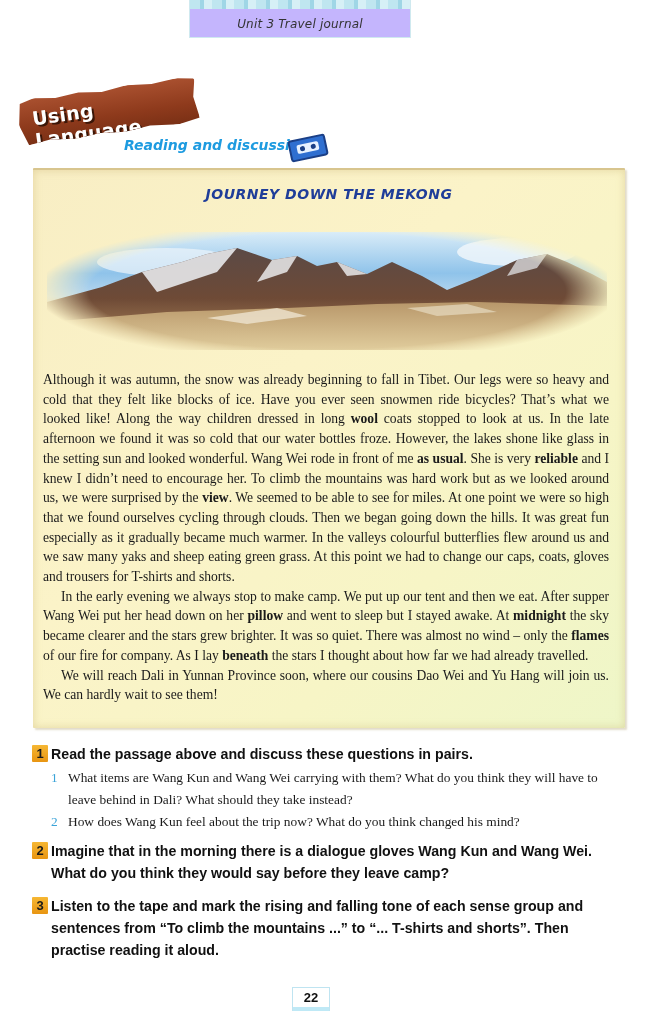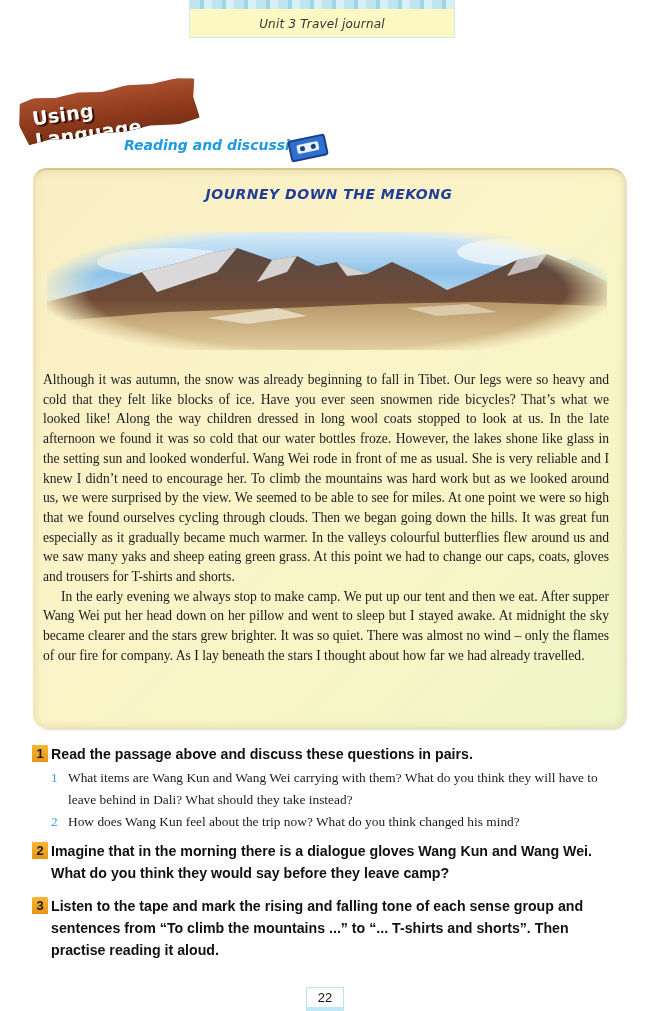--- a/index.html
+++ b/index.html
@@ -7,8 +7,8 @@
   body { position: relative; font-family: "Liberation Serif", serif; color: #1a1a1a; }
 
   .header-band {
-    position: absolute; left: 189px; top: 0; width: 266px; height: 38px;
-    border: 1px solid #cfe9ef; border-top: none; background: #fef9c3;
+    position: absolute; left: 189px; top: 0; width: 222px; height: 38px;
+    border: 1px solid #cfe9ef; border-top: none; background: #c4b5fd;
   }
   .header-band .water {
     height: 9px;

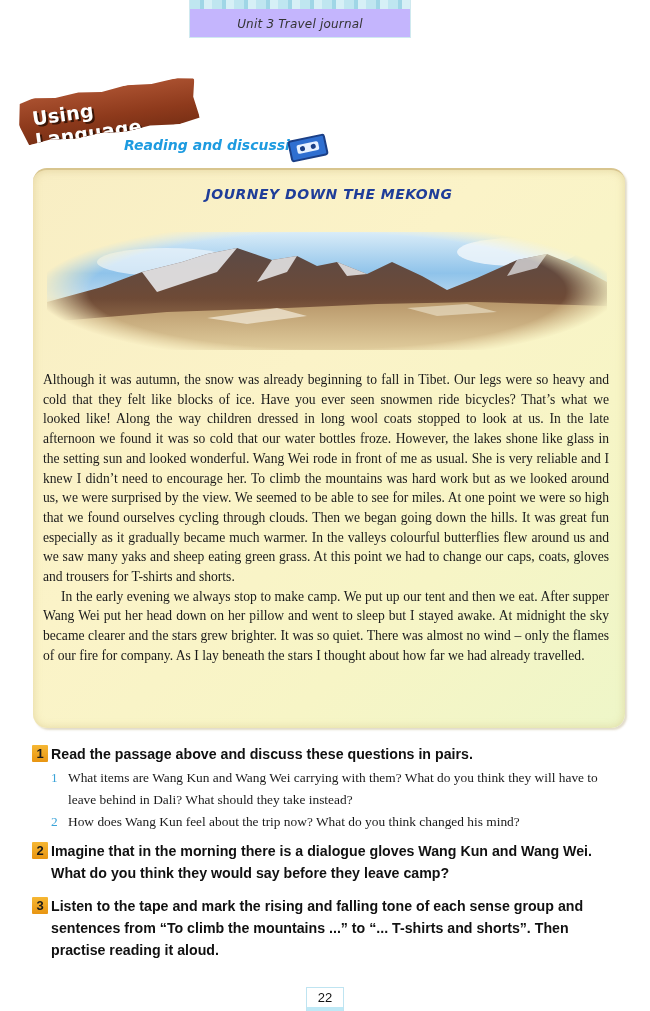--- a/index.html
+++ b/index.html
@@ -59,7 +59,7 @@
     background: linear-gradient(135deg, #f8eec4 0%, #fbf3c8 40%, #f7f5c6 70%, #eef6c8 100%);
     border-top: 2px solid #d8c58e;
     box-shadow: inset 0 0 8px rgba(190,160,90,0.35), 2px 2px 2px rgba(160,140,80,0.3);
-    border-radius: 14px;
+    border-radius: 1px;
   }
   .story-title {
     position: absolute; left: 0; right: 0; top: 16px; text-align: center;

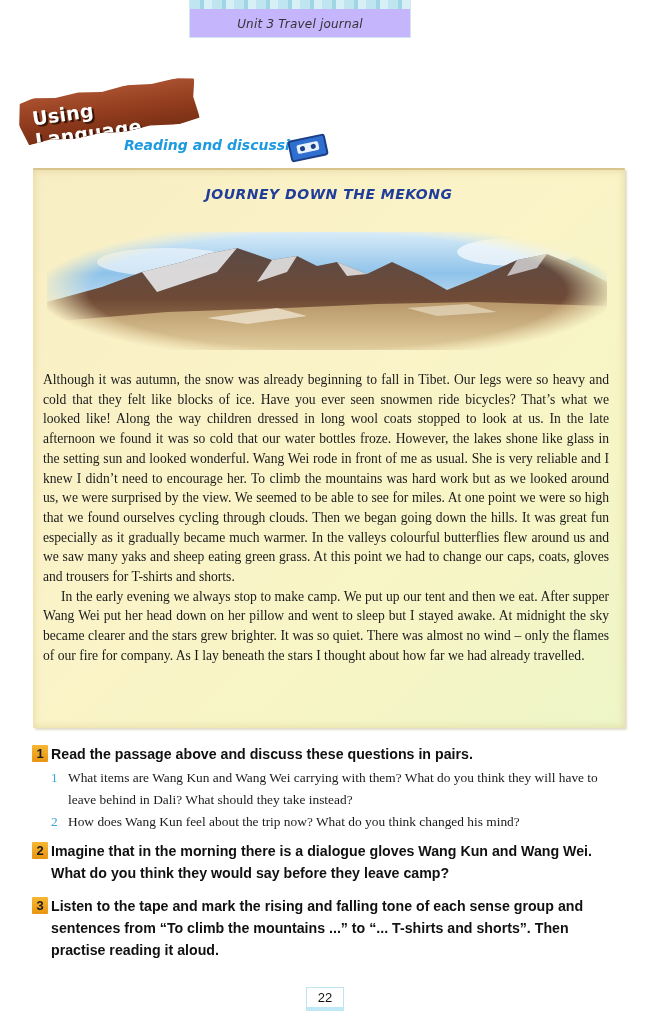--- a/index.html
+++ b/index.html
@@ -89,7 +89,7 @@
   }
   .body-text p { margin: 0; }
   .body-text p.indent { text-indent: 18px; }
-  .body-text b { font-weight: normal; }
+  .body-text b { font-weight: bold; }
 
   .exercises { position: absolute; left: 32px; top: 743px; width: 590px; }
   .ex { position: absolute; left: 0; width: 590px; }

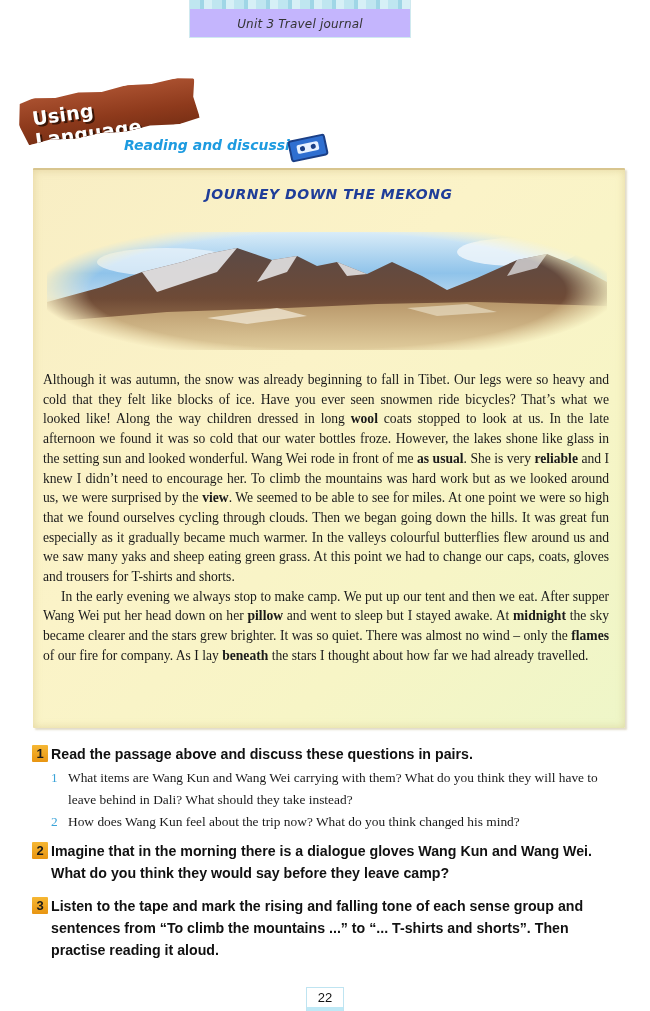--- a/index.html
+++ b/index.html
@@ -171,6 +171,7 @@
   <div class="body-text">
     <p>Although it was autumn, the snow was already beginning to fall in Tibet. Our legs were so heavy and cold that they felt like blocks of ice. Have you ever seen snowmen ride bicycles? That’s what we looked like! Along the way children dressed in long <b>wool</b> coats stopped to look at us. In the late afternoon we found it was so cold that our water bottles froze. However, the lakes shone like glass in the setting sun and looked wonderful. Wang Wei rode in front of me <b>as usual</b>. She is very <b>reliable</b> and I knew I didn’t need to encourage her.  To climb the mountains was hard work but as we looked around us, we were surprised by the <b>view</b>. We seemed to be able to see for miles. At one point we were so high that we found ourselves cycling through clouds. Then we began going down the hills. It was great fun especially as it gradually became much warmer. In the valleys colourful butterflies flew around us and we saw many yaks and sheep eating green grass. At this point we had to change our caps, coats, gloves and trousers for T-shirts and shorts.</p>
     <p class="indent">In the early evening we always stop to make camp. We put up our tent and then we eat. After supper Wang Wei put her head down on her <b>pillow</b> and went to sleep but I stayed awake. At <b>midnight</b> the sky became clearer and the stars grew brighter. It was so quiet. There was almost no wind – only the <b>flames</b> of our fire for company. As I lay <b>beneath</b> the stars I thought about how far we had already travelled.</p>
+    <p class="indent">We will reach Dali in Yunnan Province soon, where our cousins Dao Wei and Yu Hang will join us. We can hardly wait to see them!</p>
   </div>
 </div>
 

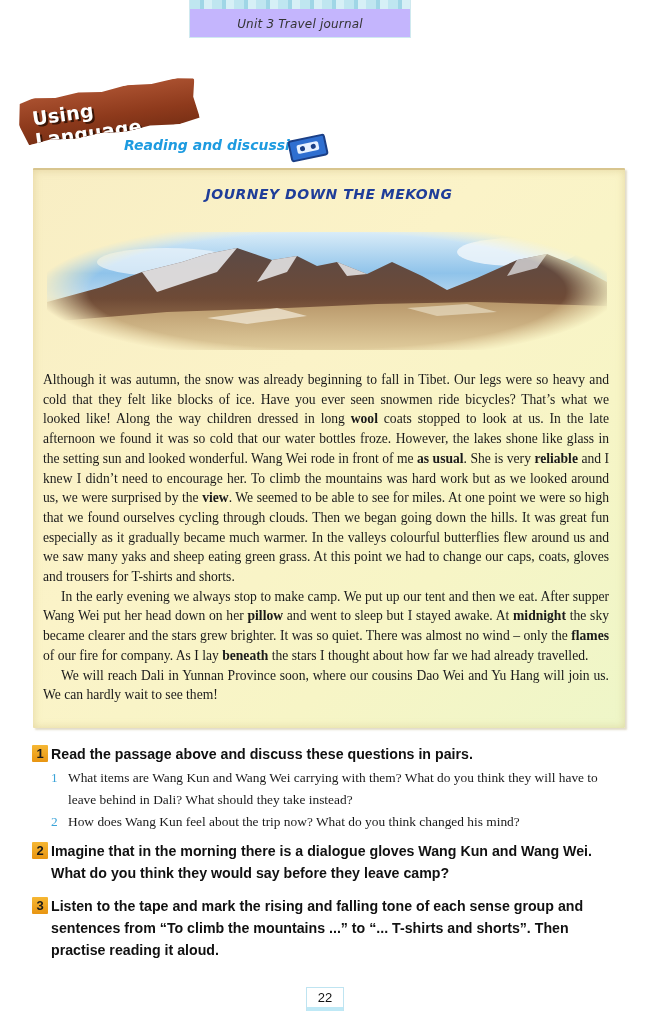--- a/index.html
+++ b/index.html
@@ -113,9 +113,9 @@
   .q-text { flex: 1; }
 
   .page-num {
-    position: absolute; left: 306px; top: 987px; width: 38px; height: 24px;
+    position: absolute; left: 292px; top: 987px; width: 38px; height: 24px;
     border: 1px solid #bfe4f1; border-bottom: none; background: #fff;
-    text-align: center; font-family: "Liberation Sans", sans-serif; font-weight: normal;
+    text-align: center; font-family: "Liberation Sans", sans-serif; font-weight: bold;
     font-size: 13px; line-height: 20px; color: #111;
   }
   .page-num::after {

